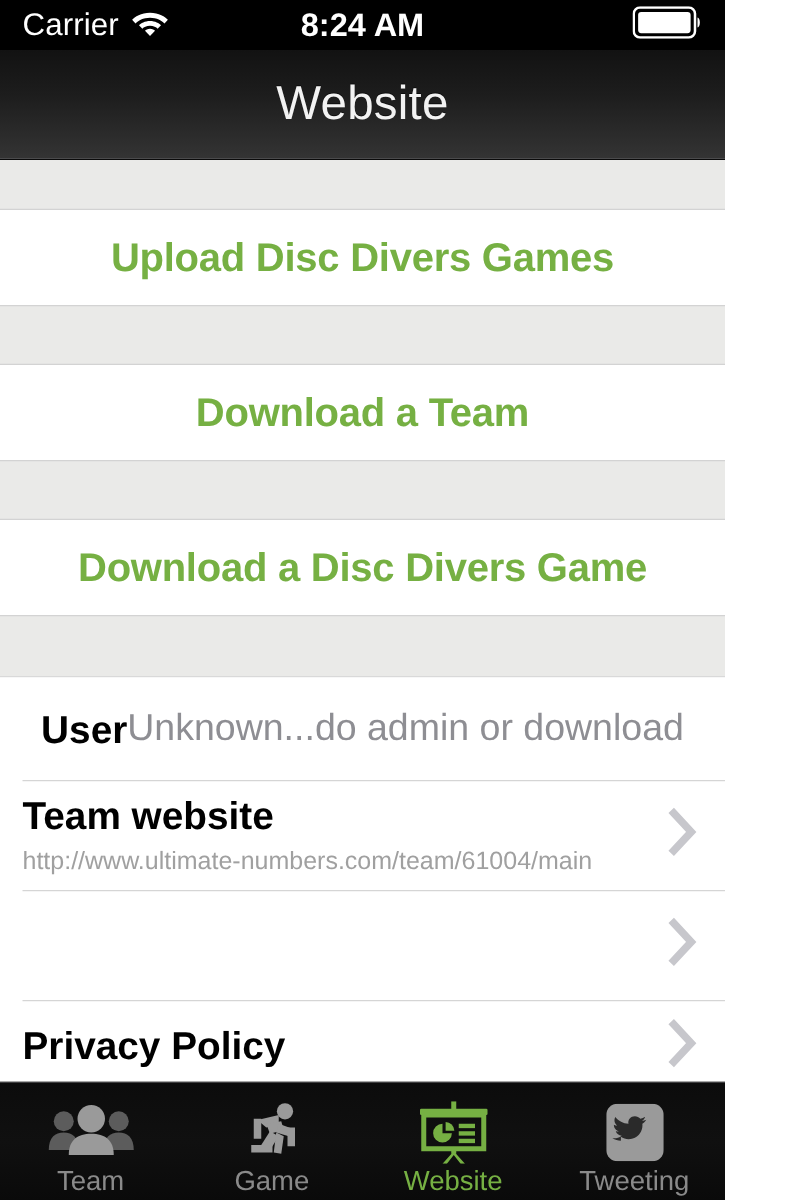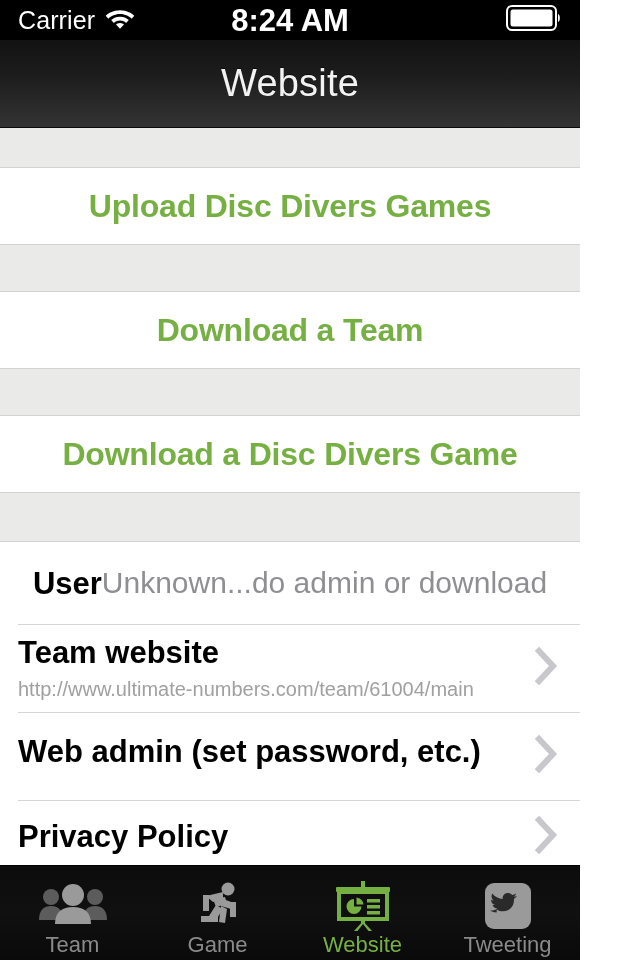--- a/index.html
+++ b/index.html
@@ -45,7 +45,7 @@
     position: absolute;
     left: 0; right: 0;
     text-align: center;
-    font-size: 31px;
+    font-size: 26px;
     font-weight: bold;
     line-height: 1;
     pointer-events: none;

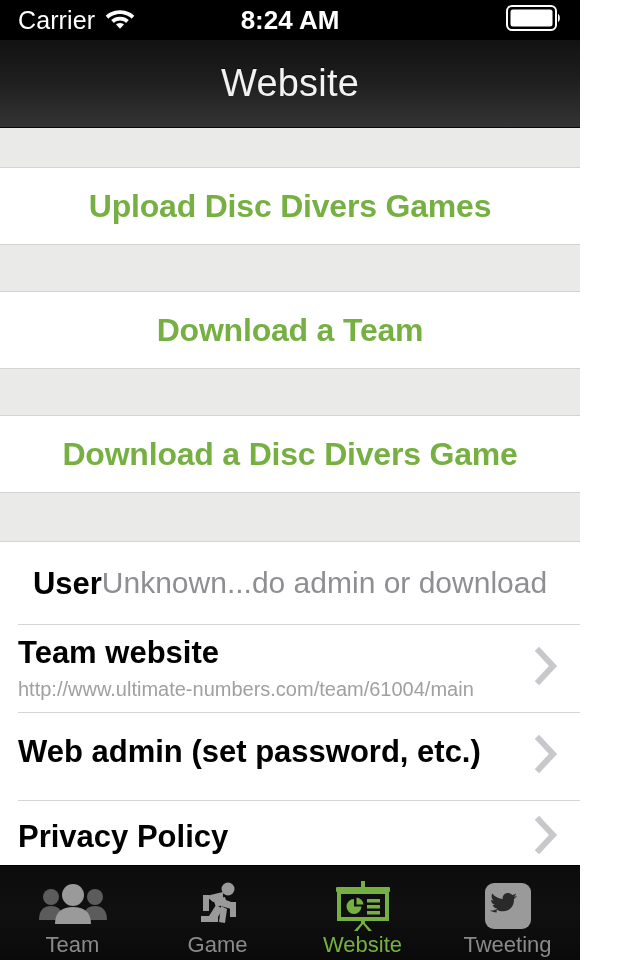--- a/index.html
+++ b/index.html
@@ -271,7 +271,6 @@
       </div>
 
       <div class="info-row row-link">
-        <div class="link-title">Web admin (set password, etc.)</div>
         <span class="chevron">
           <svg width="26" height="42" viewBox="0 0 26 42">
             <polyline points="5,6 19,21 5,36" fill="none" stroke="#c7c7cc" stroke-width="6" stroke-linecap="square" stroke-linejoin="miter"></polyline>

